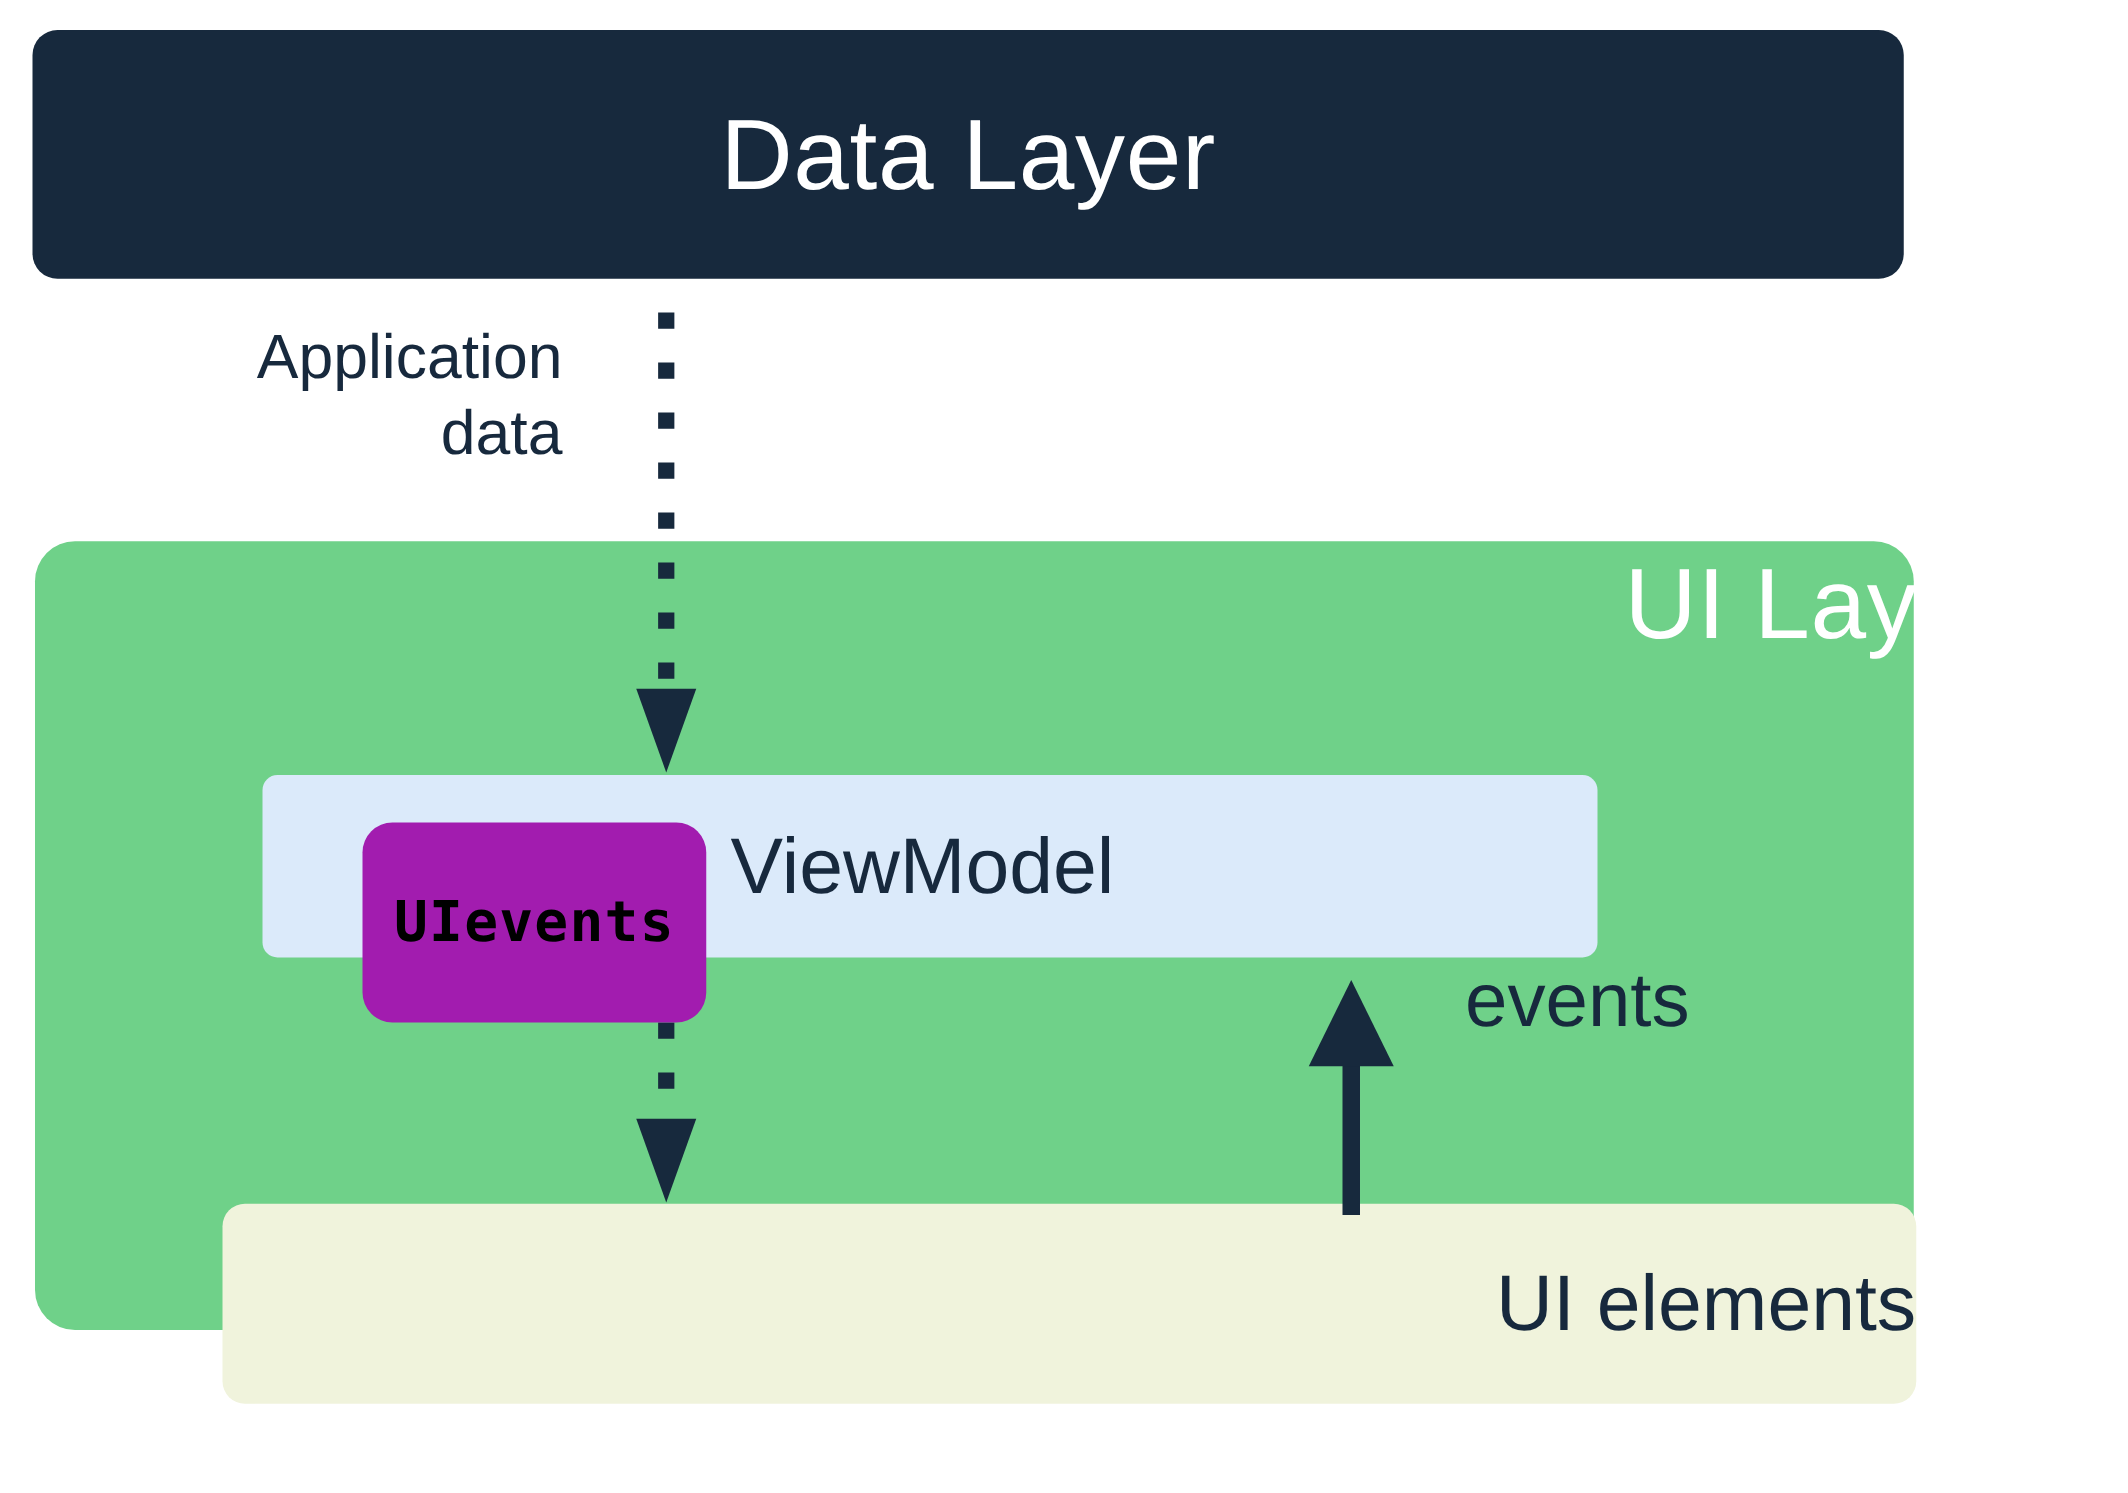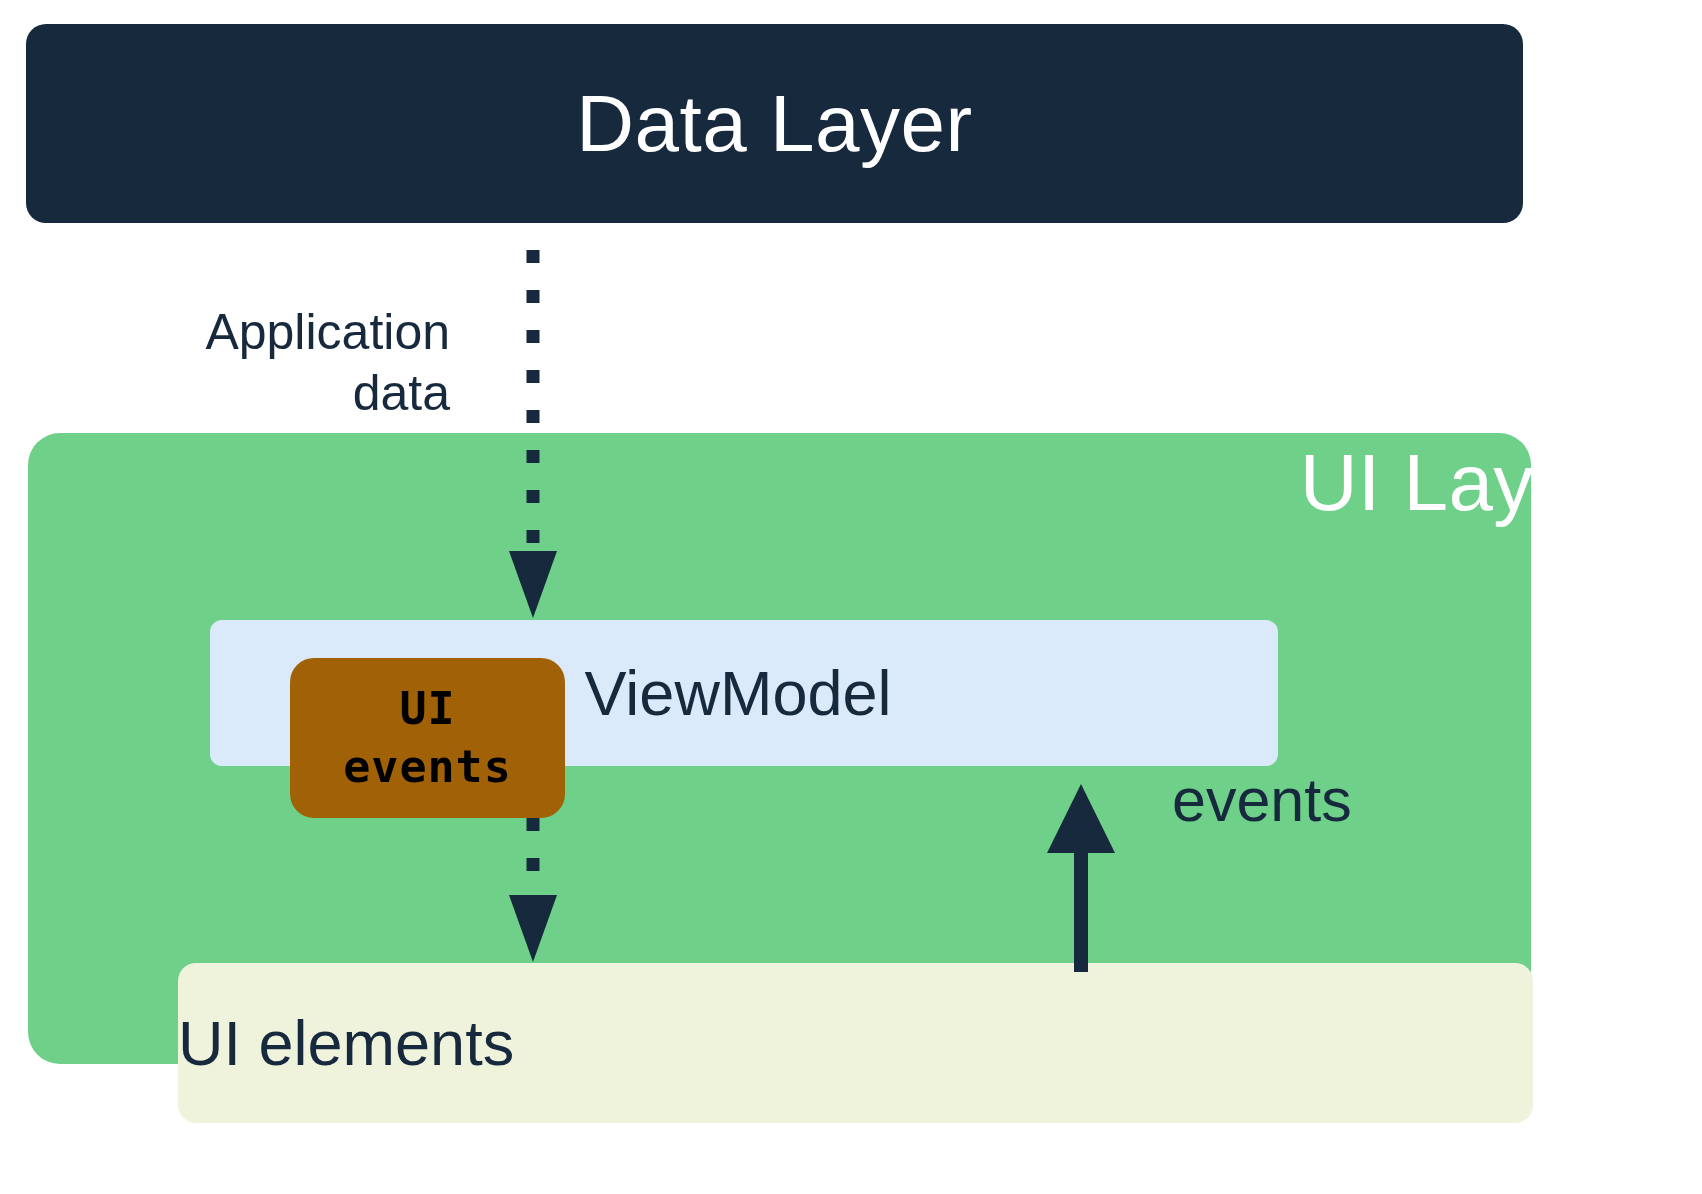--- a/index.html
+++ b/index.html
@@ -53,7 +53,6 @@
     font-size: 50px;
     line-height: 1.22;
     font-weight: 400;
-    margin-top: 47px;
   }
 
   

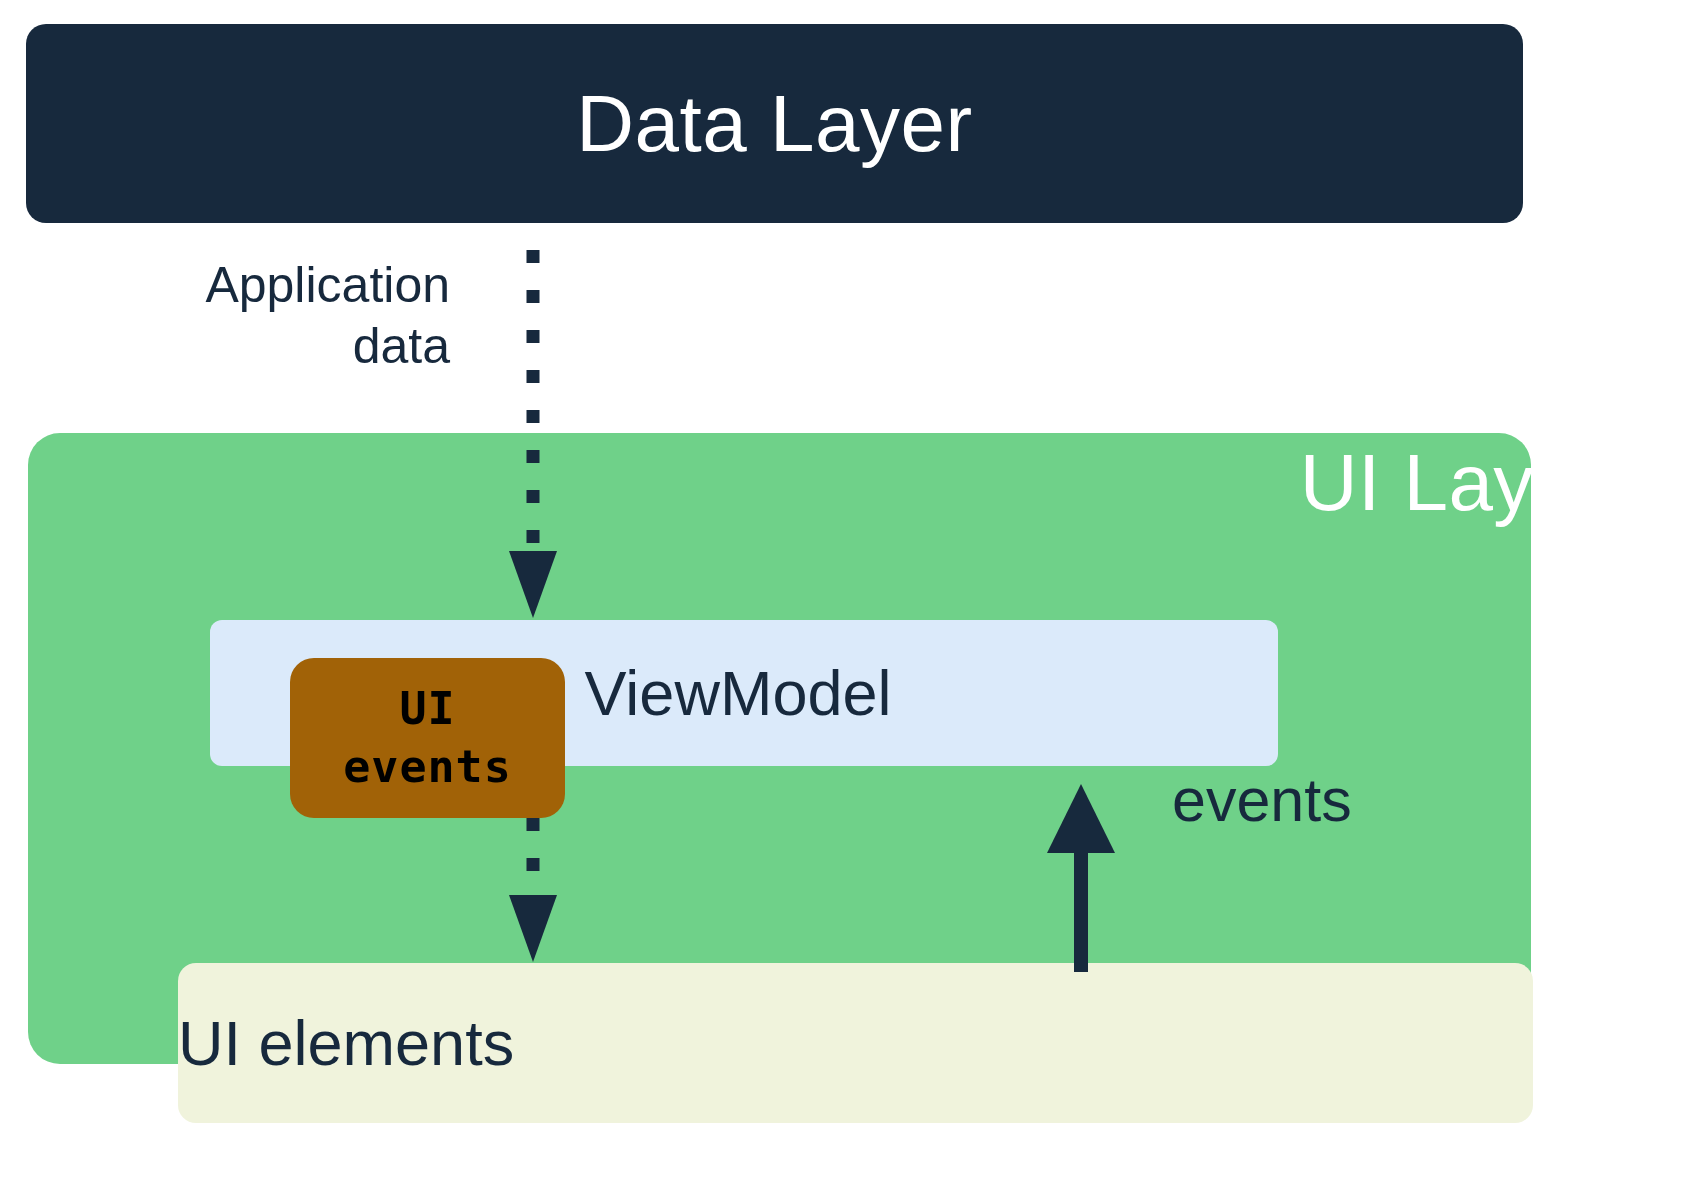--- a/index.html
+++ b/index.html
@@ -104,10 +104,10 @@
     top: 658px;
     width: 275px;
     height: 160px;
-    background: #a16207;
+    background: #a21caf;
     border-radius: 24px;
     display: flex;
-    flex-direction: column;
+    flex-direction: row;
     align-items: center;
     justify-content: center;
   }

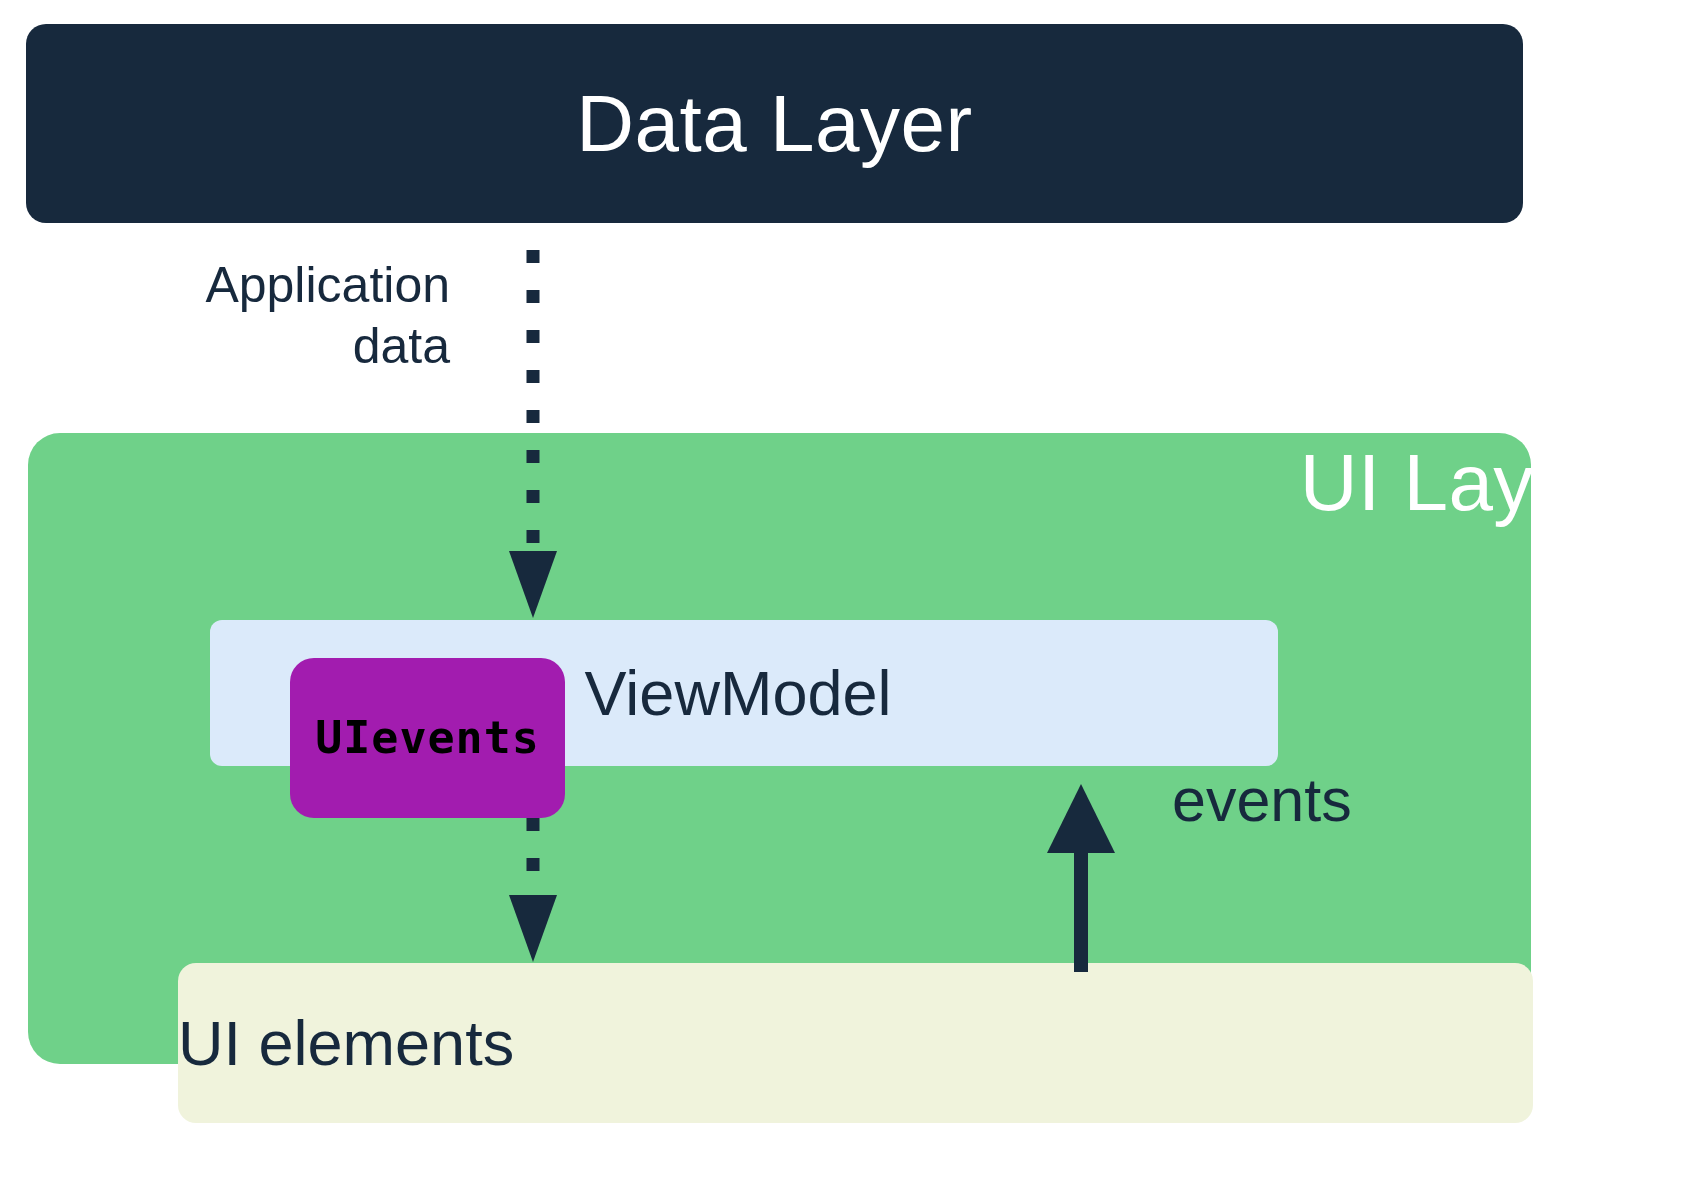--- a/index.html
+++ b/index.html
@@ -131,7 +131,7 @@
     border-radius: 18px;
     display: flex;
     align-items: center;
-    justify-content: flex-start;
+    justify-content: flex-end;
   }
   .ui-elements-title {
     color: #17293D;

